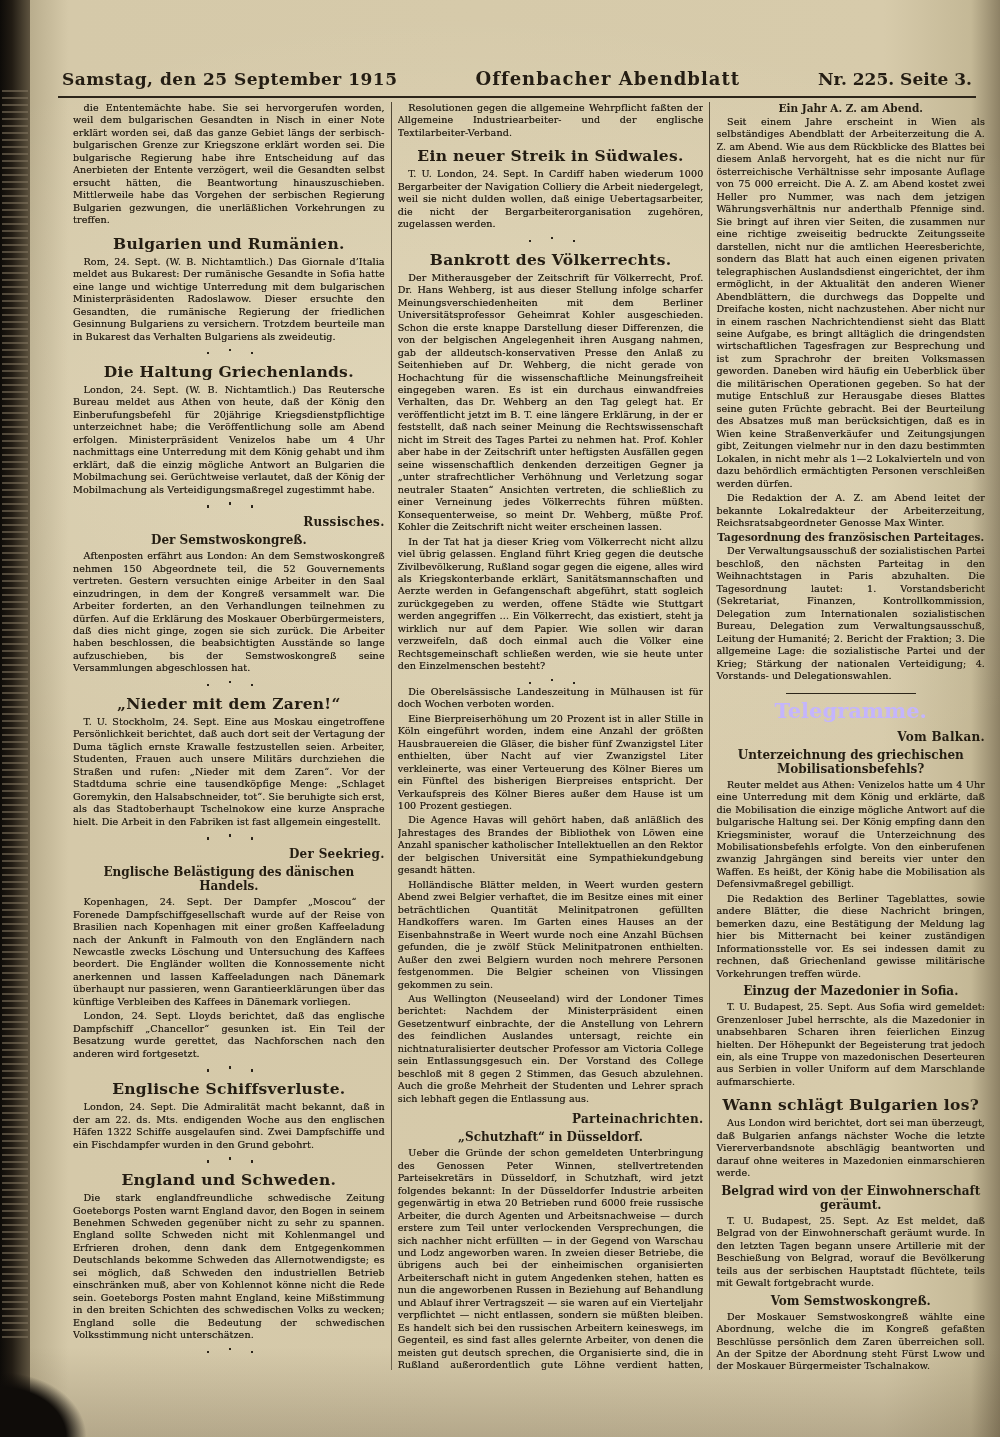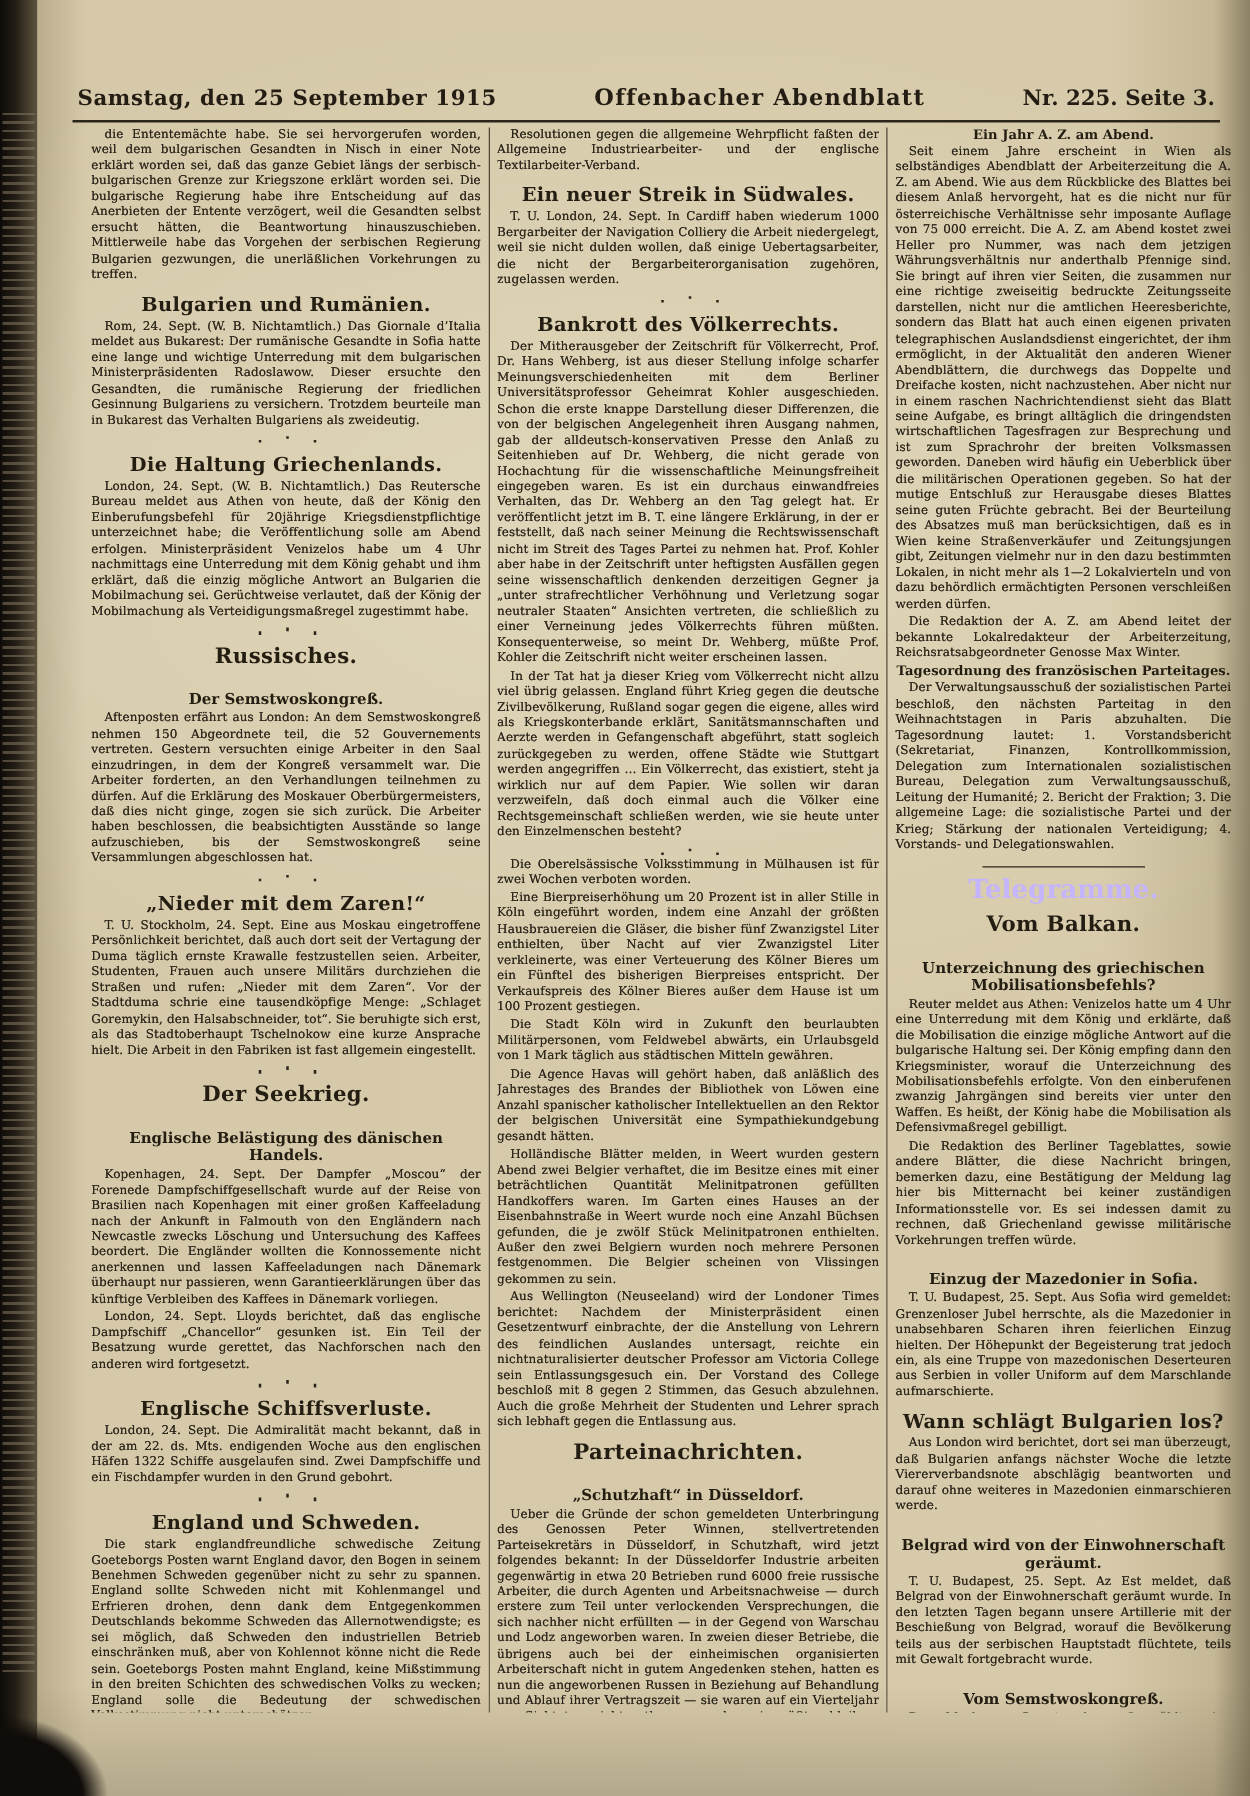--- a/index.html
+++ b/index.html
@@ -66,7 +66,7 @@
     margin:7px 0 3px 0;text-align:center;font-size:15.5px;font-weight:bold;
     letter-spacing:.3px;color:#241d12;
   }
-  .h-main.big{font-size:17px;}
+  .h-main.big{font-size:12px;text-align:right;}
   .h-sub{
     margin:17px 0 3px 0;text-align:center;font-size:12px;font-weight:bold;color:#241d12;
   }

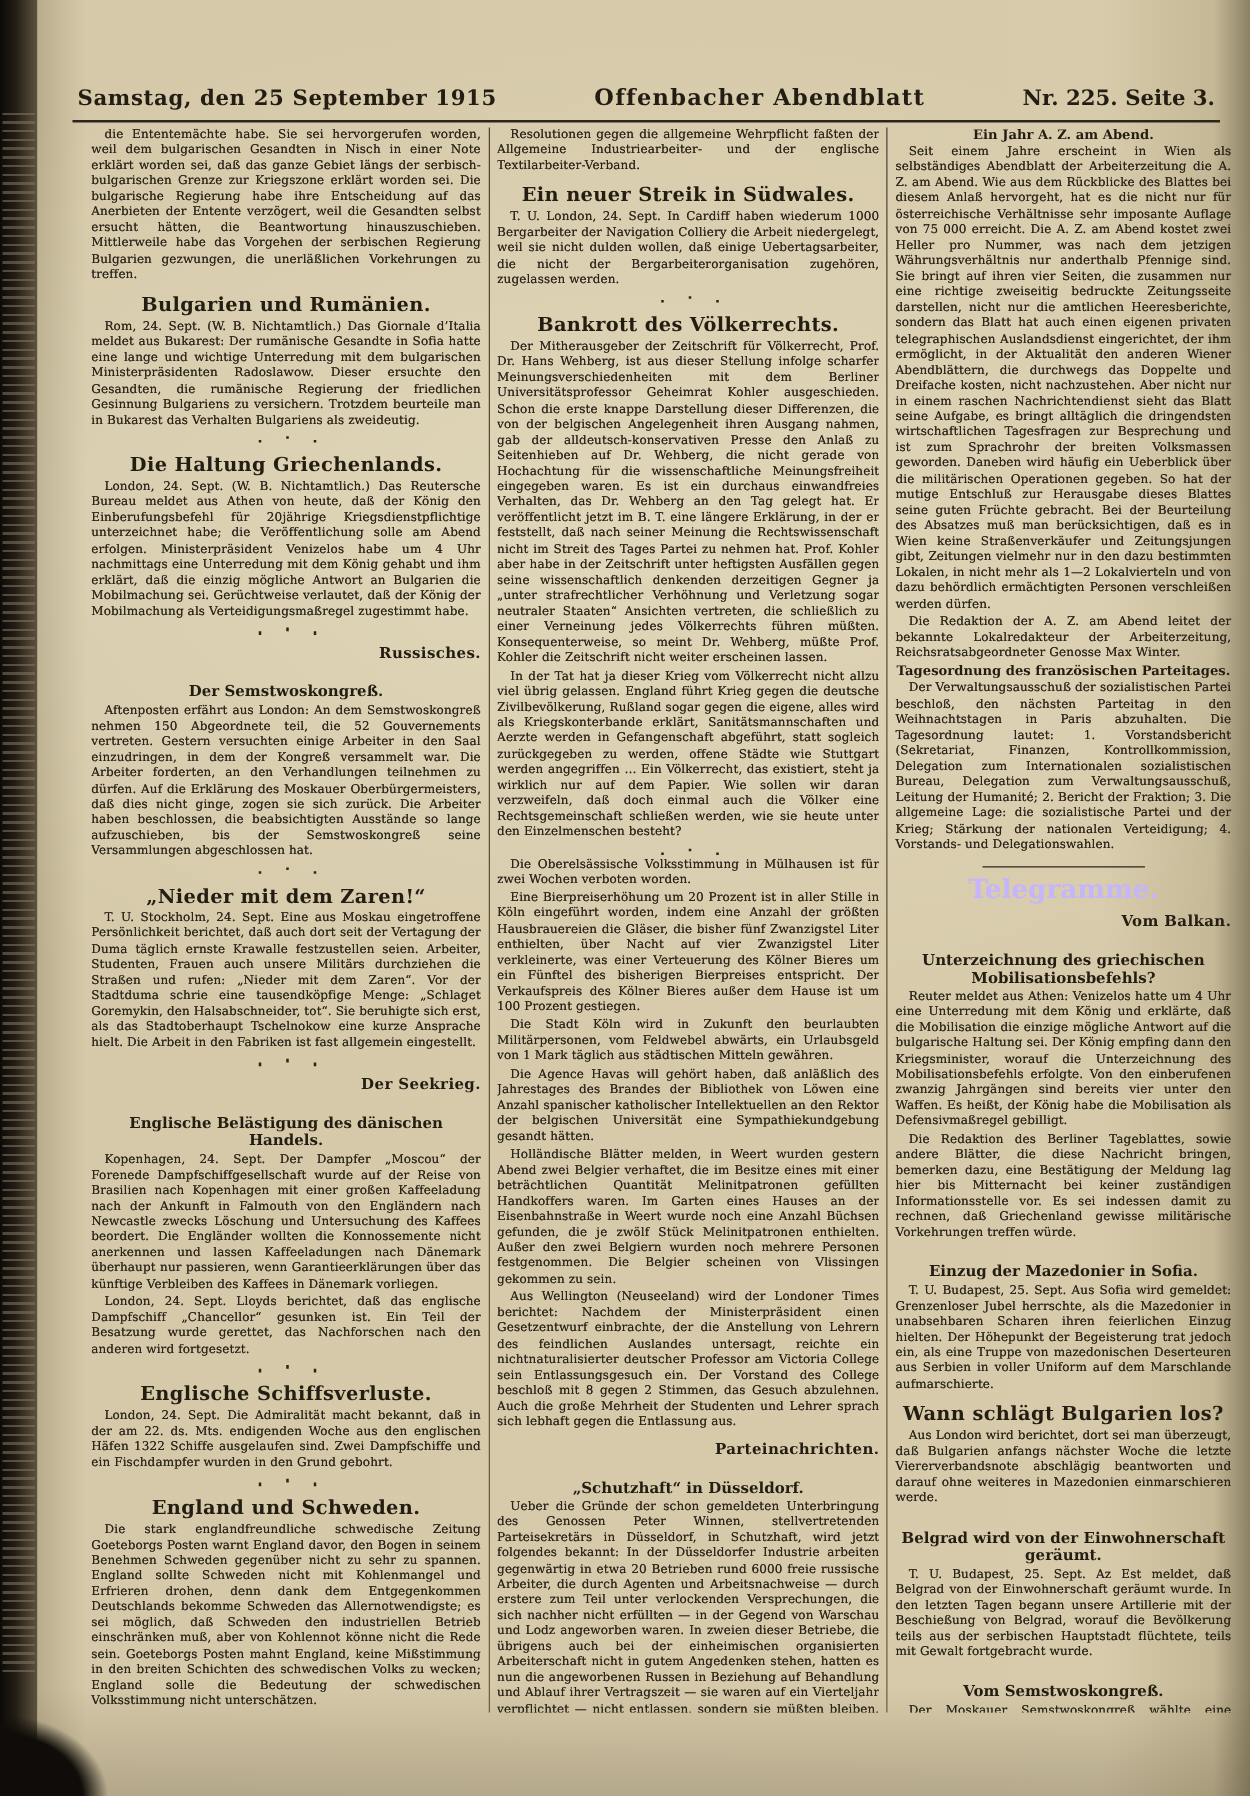--- a/index.html
+++ b/index.html
@@ -68,7 +68,7 @@
   }
   .h-main.big{font-size:12px;text-align:right;}
   .h-sub{
-    margin:17px 0 3px 0;text-align:center;font-size:12px;font-weight:bold;color:#241d12;
+    margin:4px 0 3px 0;text-align:center;font-size:12px;font-weight:bold;color:#241d12;
   }
   .h-small{
     margin:0 0 2px 0;text-align:center;font-size:10.5px;font-weight:bold;color:#241d12;

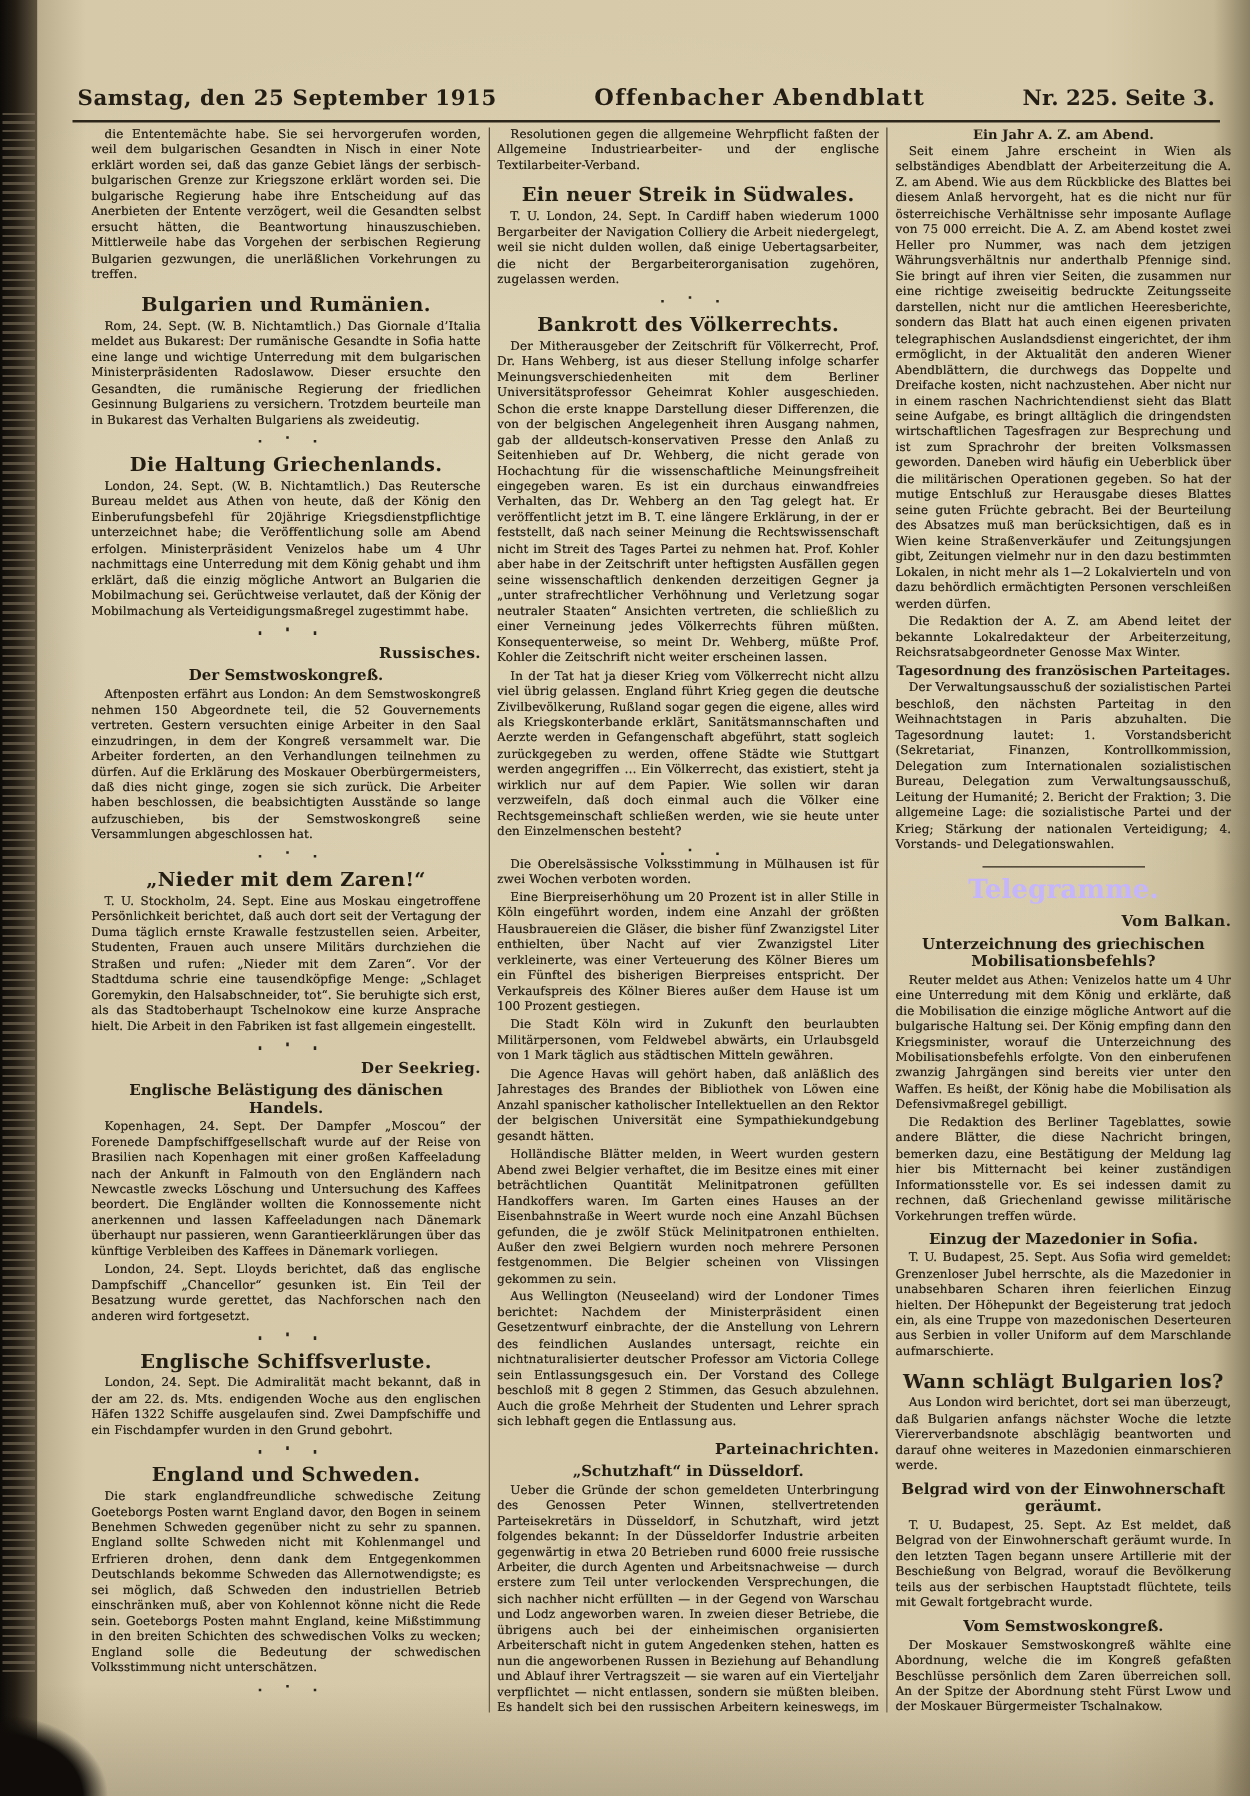--- a/index.html
+++ b/index.html
@@ -165,7 +165,7 @@
       <div class="sep"></div>
     </article>
     <article class="art">
-      <p>Die Oberelsässische Volksstimmung in Mülhausen ist für zwei Wochen verboten worden.</p>
+      <p>Die Oberelsässische Landeszeitung in Mülhausen ist für doch Wochen verboten worden.</p>
       <p>Eine Bierpreiserhöhung um 20 Prozent ist in aller Stille in Köln eingeführt worden, indem eine Anzahl der größten Hausbrauereien die Gläser, die bisher fünf Zwanzigstel Liter enthielten, über Nacht auf vier Zwanzigstel Liter verkleinerte, was einer Verteuerung des Kölner Bieres um ein Fünftel des bisherigen Bierpreises entspricht. Der Verkaufspreis des Kölner Bieres außer dem Hause ist um 100 Prozent gestiegen.</p>
       <p>Die Stadt Köln wird in Zukunft den beurlaubten Militärpersonen, vom Feldwebel abwärts, ein Urlaubsgeld von 1 Mark täglich aus städtischen Mitteln gewähren.</p>
       <p>Die Agence Havas will gehört haben, daß anläßlich des Jahrestages des Brandes der Bibliothek von Löwen eine Anzahl spanischer katholischer Intellektuellen an den Rektor der belgischen Universität eine Sympathiekundgebung gesandt hätten.</p>

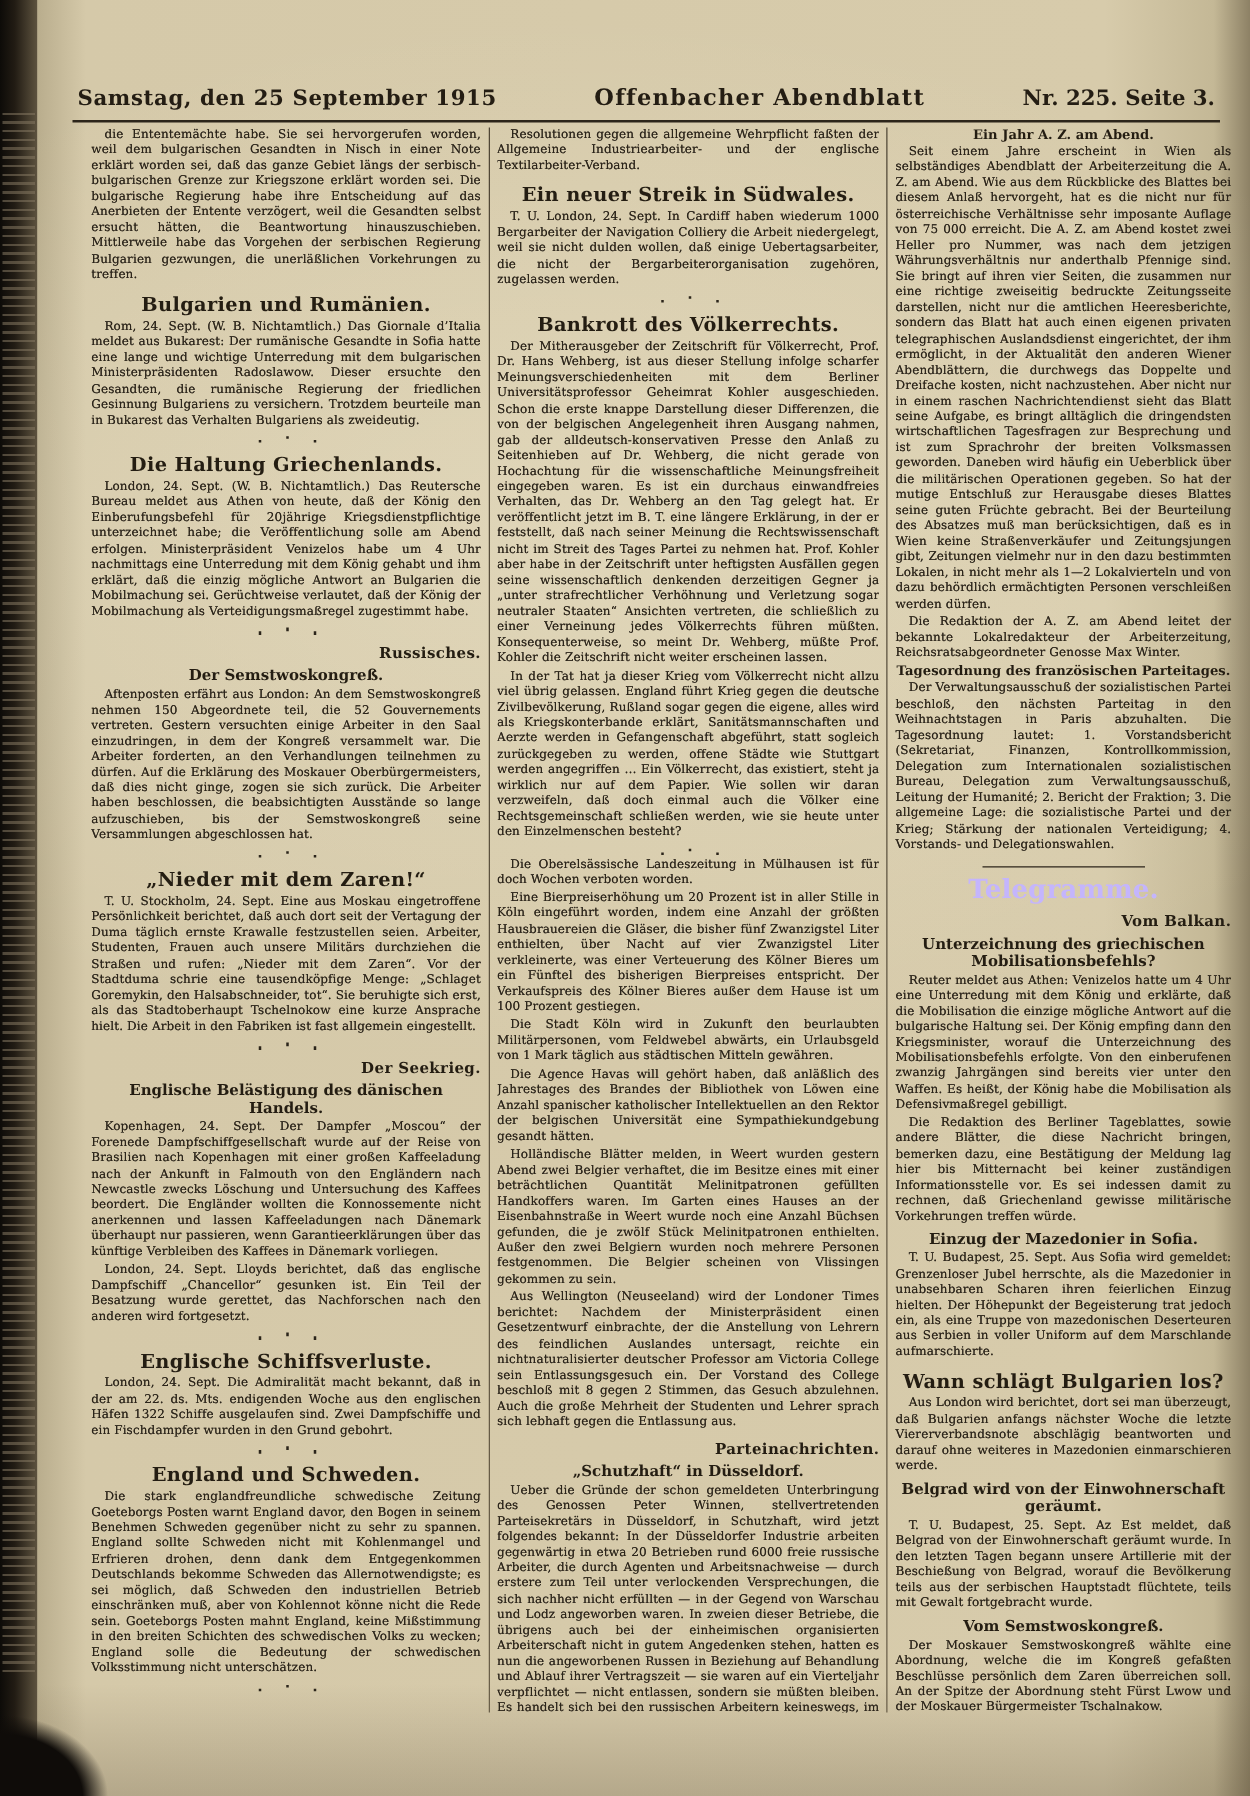--- a/index.html
+++ b/index.html
@@ -167,7 +167,6 @@
     <article class="art">
       <p>Die Oberelsässische Landeszeitung in Mülhausen ist für doch Wochen verboten worden.</p>
       <p>Eine Bierpreiserhöhung um 20 Prozent ist in aller Stille in Köln eingeführt worden, indem eine Anzahl der größten Hausbrauereien die Gläser, die bisher fünf Zwanzigstel Liter enthielten, über Nacht auf vier Zwanzigstel Liter verkleinerte, was einer Verteuerung des Kölner Bieres um ein Fünftel des bisherigen Bierpreises entspricht. Der Verkaufspreis des Kölner Bieres außer dem Hause ist um 100 Prozent gestiegen.</p>
-      <p>Die Stadt Köln wird in Zukunft den beurlaubten Militärpersonen, vom Feldwebel abwärts, ein Urlaubsgeld von 1 Mark täglich aus städtischen Mitteln gewähren.</p>
       <p>Die Agence Havas will gehört haben, daß anläßlich des Jahrestages des Brandes der Bibliothek von Löwen eine Anzahl spanischer katholischer Intellektuellen an den Rektor der belgischen Universität eine Sympathiekundgebung gesandt hätten.</p>
       <p>Holländische Blätter melden, in Weert wurden gestern Abend zwei Belgier verhaftet, die im Besitze eines mit einer beträchtlichen Quantität Melinitpatronen gefüllten Handkoffers waren. Im Garten eines Hauses an der Eisenbahnstraße in Weert wurde noch eine Anzahl Büchsen gefunden, die je zwölf Stück Melinitpatronen enthielten. Außer den zwei Belgiern wurden noch mehrere Personen festgenommen. Die Belgier scheinen von Vlissingen gekommen zu sein.</p>
       <p>Aus Wellington (Neuseeland) wird der Londoner Times berichtet: Nachdem der Ministerpräsident einen Gesetzentwurf einbrachte, der die Anstellung von Lehrern des feindlichen Auslandes untersagt, reichte ein nichtnaturalisierter deutscher Professor am Victoria College sein Entlassungsgesuch ein. Der Vorstand des College beschloß mit 8 gegen 2 Stimmen, das Gesuch abzulehnen. Auch die große Mehrheit der Studenten und Lehrer sprach sich lebhaft gegen die Entlassung aus.</p>

